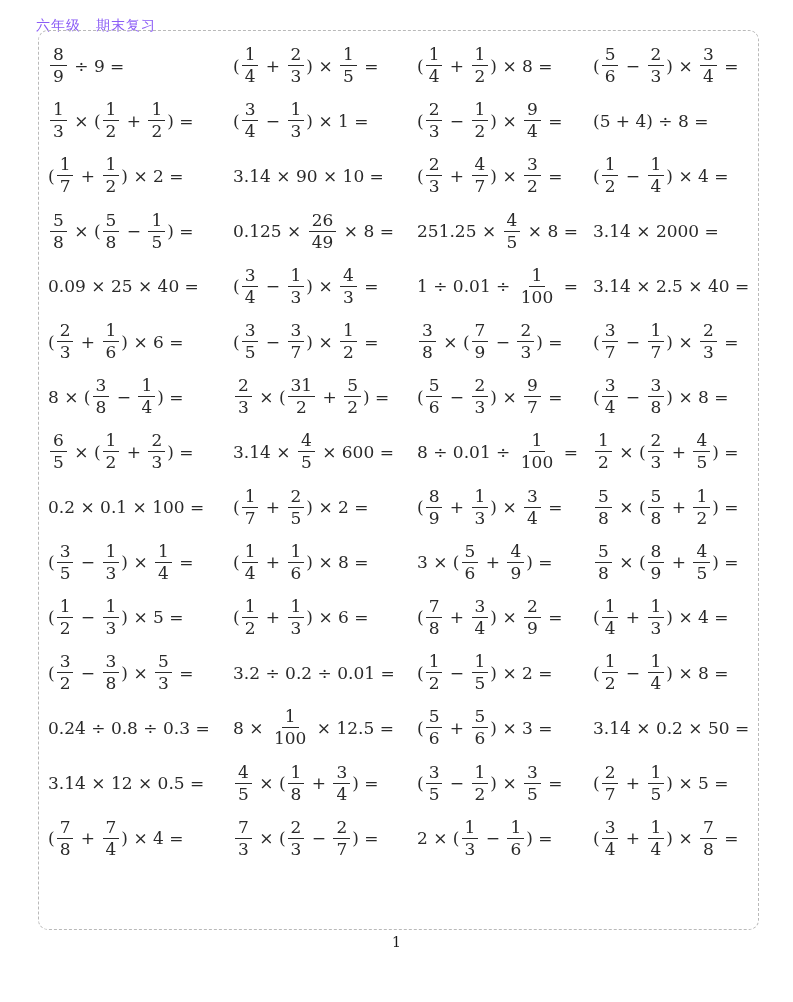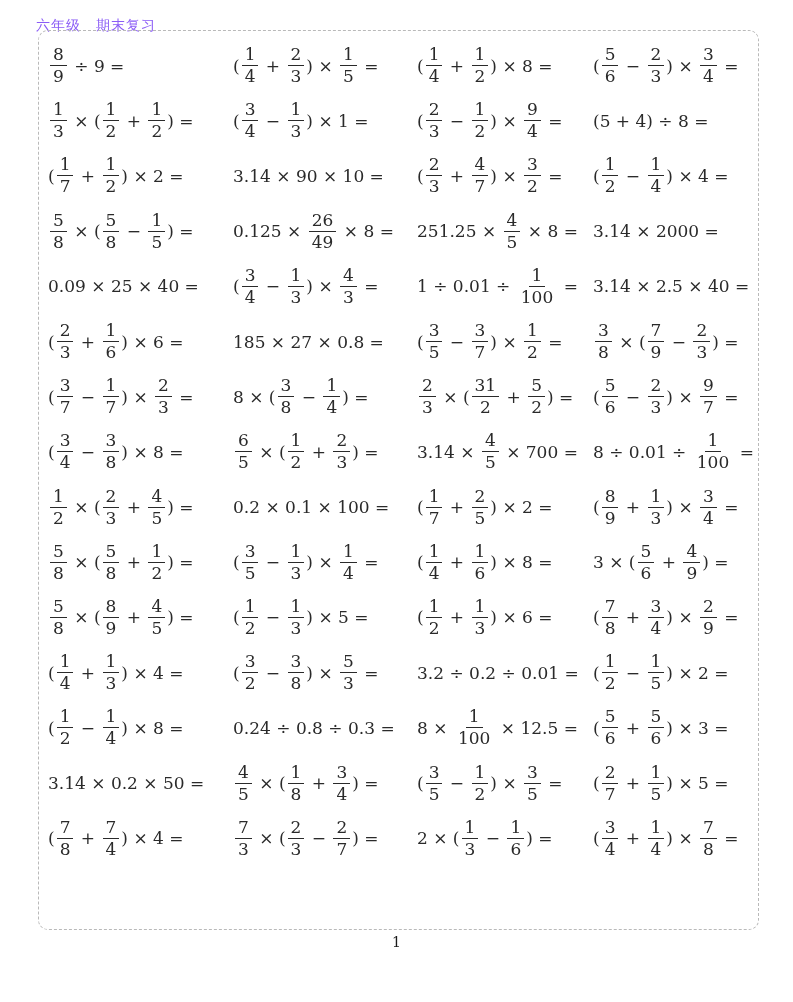--- a/index.html
+++ b/index.html
@@ -320,9 +320,6 @@
           <span class="txt">) × 6 =</span>
         </div>
         <div class="cell">
-          <span class="txt">185 × 27 × 0.8 =</span>
-        </div>
-        <div class="cell">
           <span class="txt">(</span>
           <span class="frac">
             <span class="num">3</span>

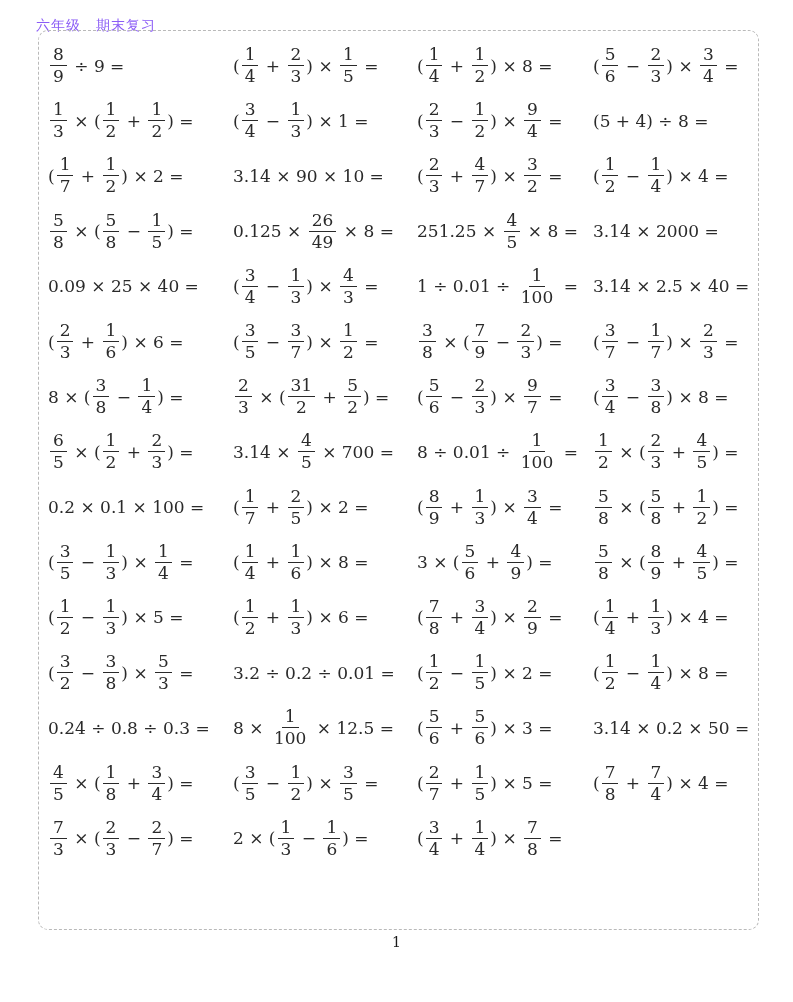--- a/index.html
+++ b/index.html
@@ -456,7 +456,7 @@
             <span class="num">4</span>
             <span class="den">5</span>
           </span>
-          <span class="txt"> × 700 =</span>
+          <span class="txt"> × 600 =</span>
         </div>
         <div class="cell">
           <span class="txt">8 ÷ 0.01 ÷ </span>

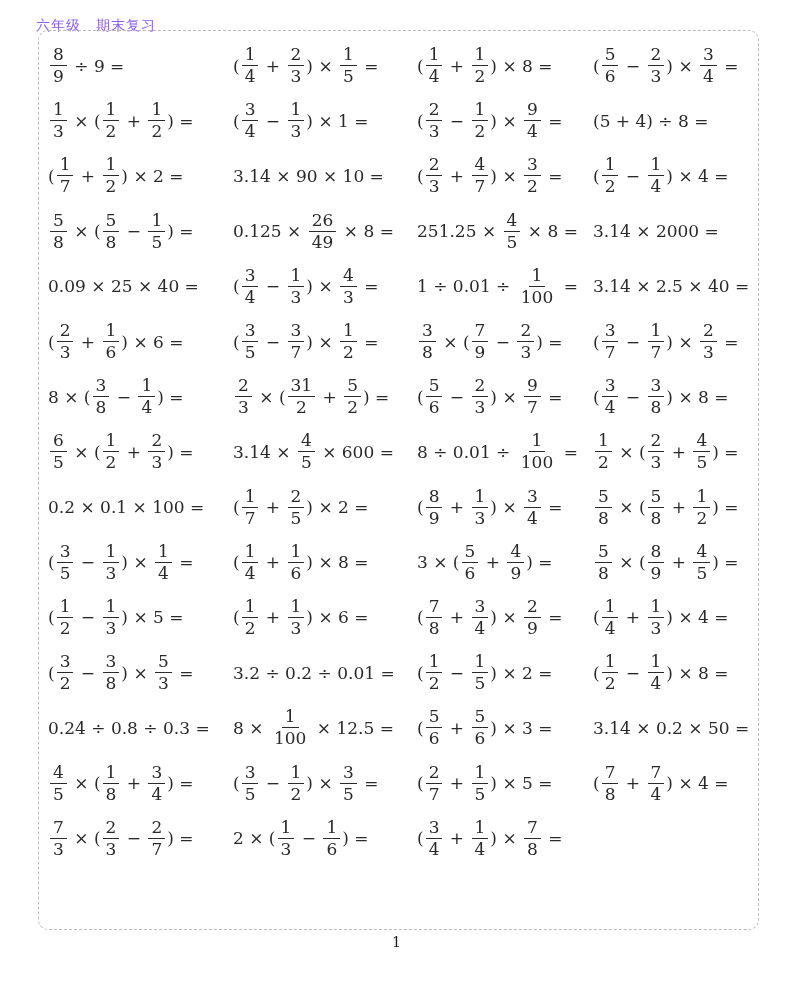--- a/index.html
+++ b/index.html
@@ -727,6 +727,9 @@
           <span class="txt">3.14 × 0.2 × 50 =</span>
         </div>
         <div class="cell">
+          <span class="txt">3.14 × 12 × 0.5 =</span>
+        </div>
+        <div class="cell">
           <span class="frac">
             <span class="num">4</span>
             <span class="den">5</span>

